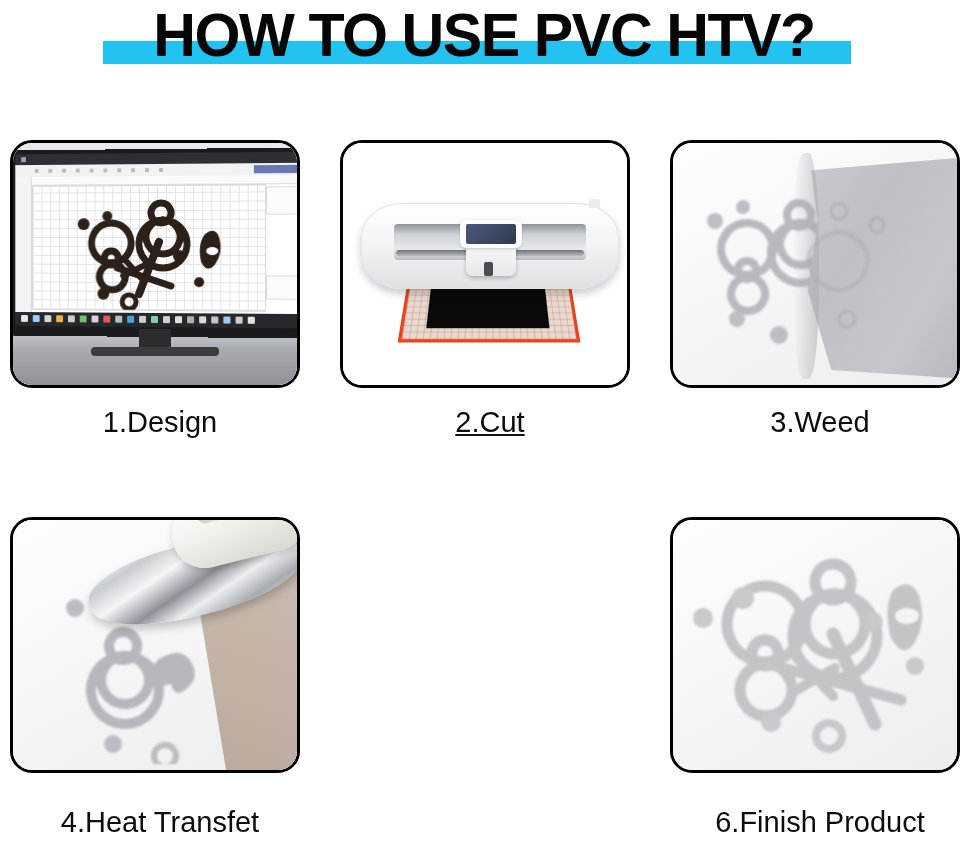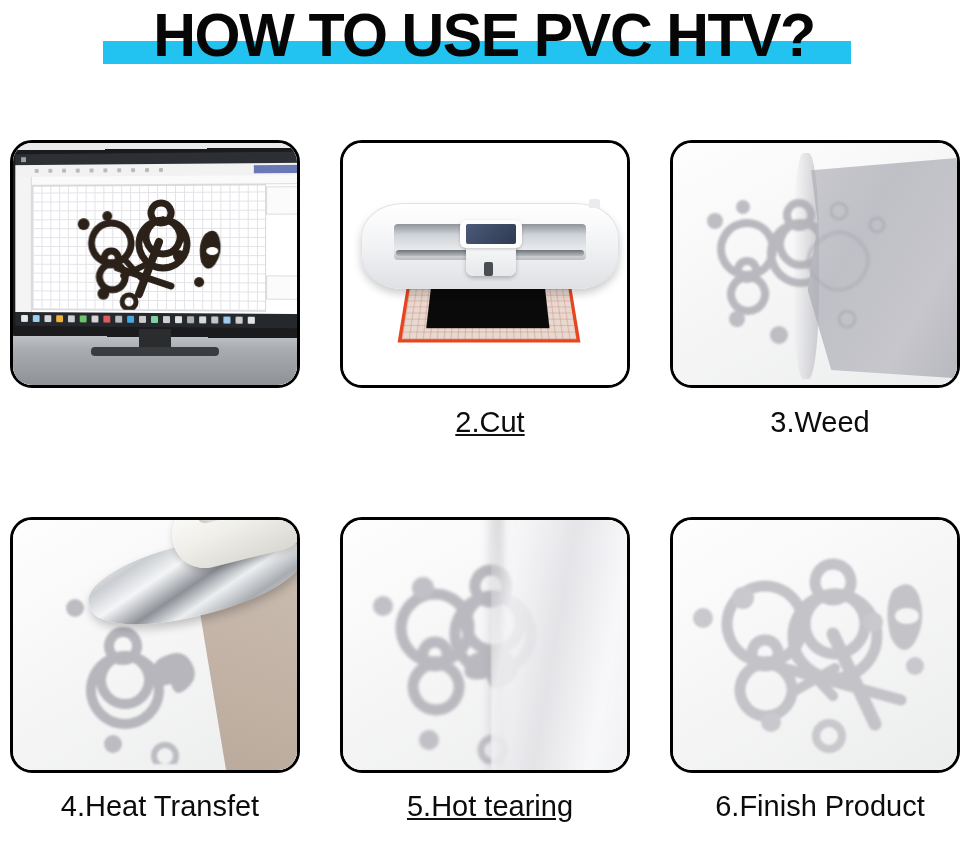--- a/index.html
+++ b/index.html
@@ -374,6 +374,7 @@
         <div class="p1-base"></div>
       </div>
     </div>
+    <div class="caption">1.Design</div>
   </div>
 
   <div class="cell c2 r1">

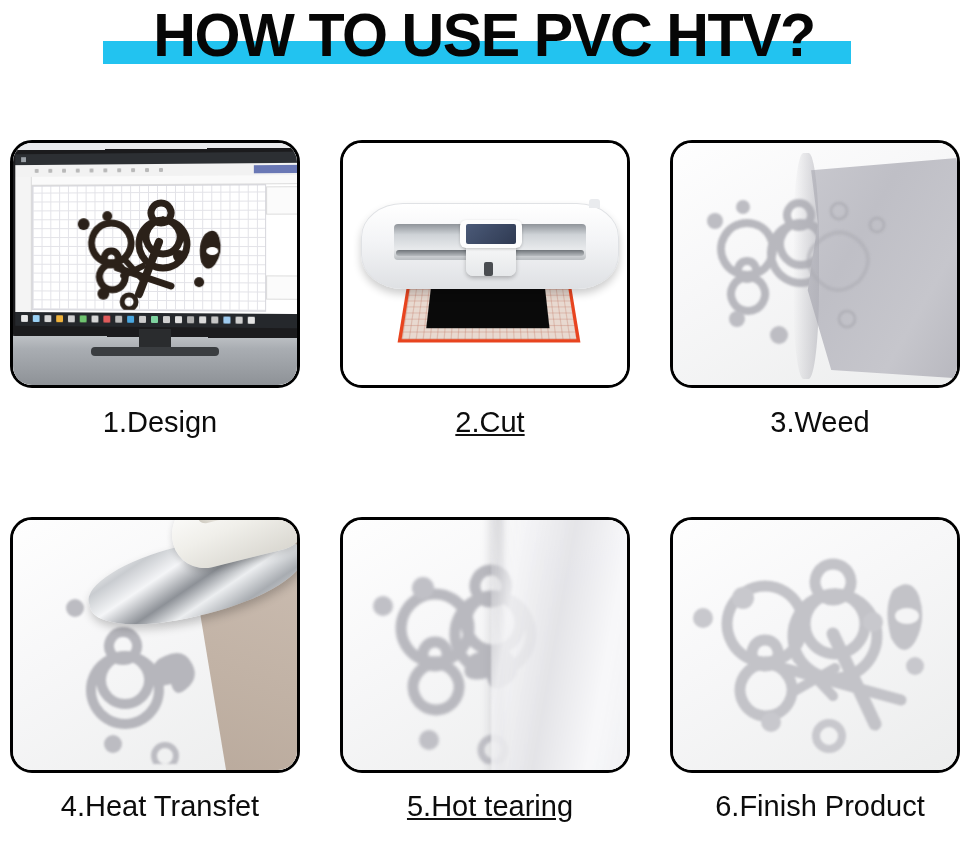--- a/index.html
+++ b/index.html
@@ -88,7 +88,7 @@
     color: #0c0c0c;
     white-space: nowrap;
   }
-  .cell.r2 .caption { margin-top: 16px; }
+  .cell.r2 .caption { margin-top: 32px; }
 
   .scene { position: absolute; inset: 0; }
 

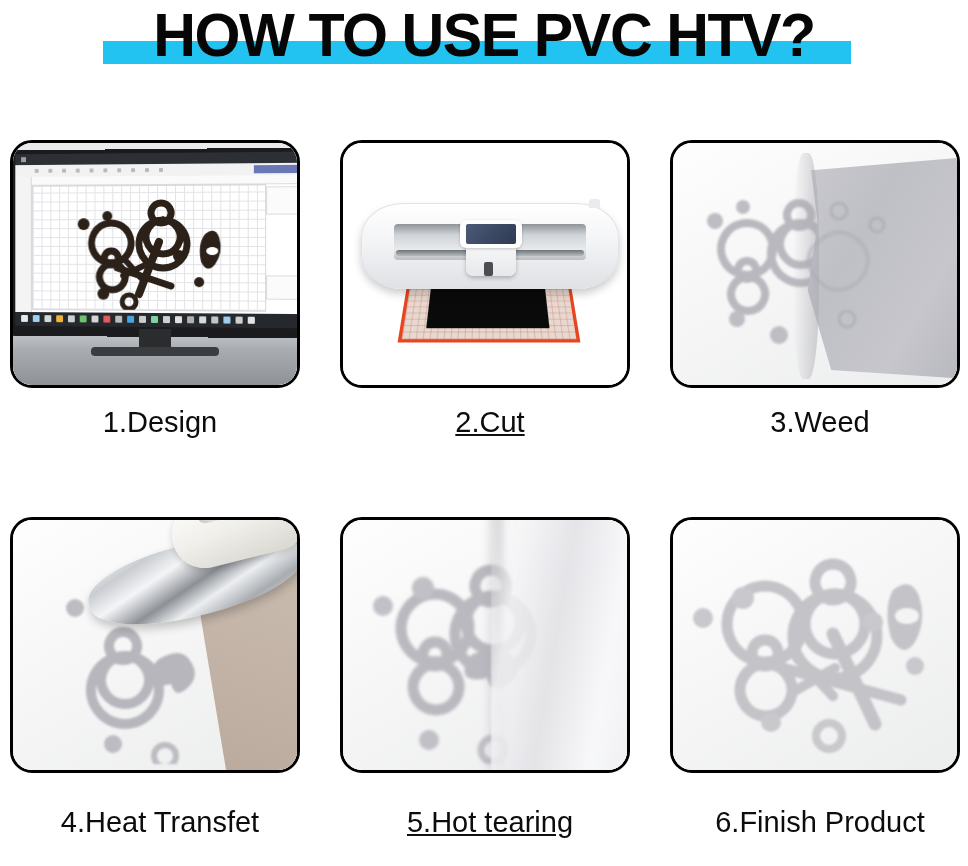--- a/index.html
+++ b/index.html
@@ -453,27 +453,6 @@
     <div class="caption">4.Heat Transfet</div>
   </div>
 
-  <div class="cell c2 r2">
-    <div class="panel">
-      <div class="scene">
-        <div class="sheet-bg"></div>
-        <svg class="art blur-soft" style="left:28px; top:14px;" width="210" height="230" viewBox="0 0 210 230">
-          <g fill="none" stroke="#b9b9bf" stroke-width="11" stroke-linecap="round">
-            <path d="M122 62 a38 38 0 1 1 -0.1 0 M122 62 a27 27 0 1 0 0.1 0 M120 68 a16 16 0 1 1 0.1 0"></path>
-            <path d="M64 128 a34 34 0 1 1 0.1 0 M65 130 a23 23 0 1 0 0.1 0 M64 132 a12 12 0 1 1 0.1 0"></path>
-          </g>
-          <path d="M108 118 q22 -12 34 4 q12 18 -8 30 q-14 8 -18 -8 q-26 6 -22 -12 q2 -12 14 -14 z" fill="#b9b9bf"></path>
-          <circle cx="12" cy="72" r="10" fill="#c0c0c6"></circle>
-          <circle cx="52" cy="54" r="11" fill="#c0c0c6"></circle>
-          <circle cx="58" cy="206" r="10" fill="#c0c0c6"></circle>
-          <circle cx="122" cy="216" r="12" fill="none" stroke="#c0c0c6" stroke-width="7"></circle>
-        </svg>
-        <div class="p5-shadow"></div>
-        <div class="p5-peel"></div>
-      </div>
-    </div>
-    <div class="caption">5.Hot tearing</div>
-  </div>
 
   <div class="cell c3 r2">
     <div class="panel">

